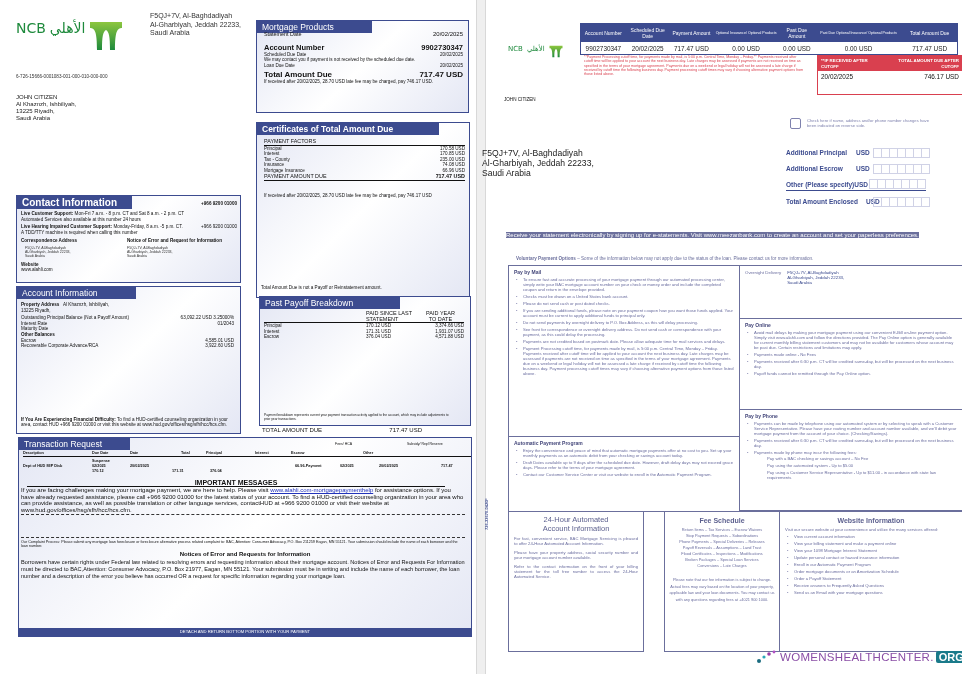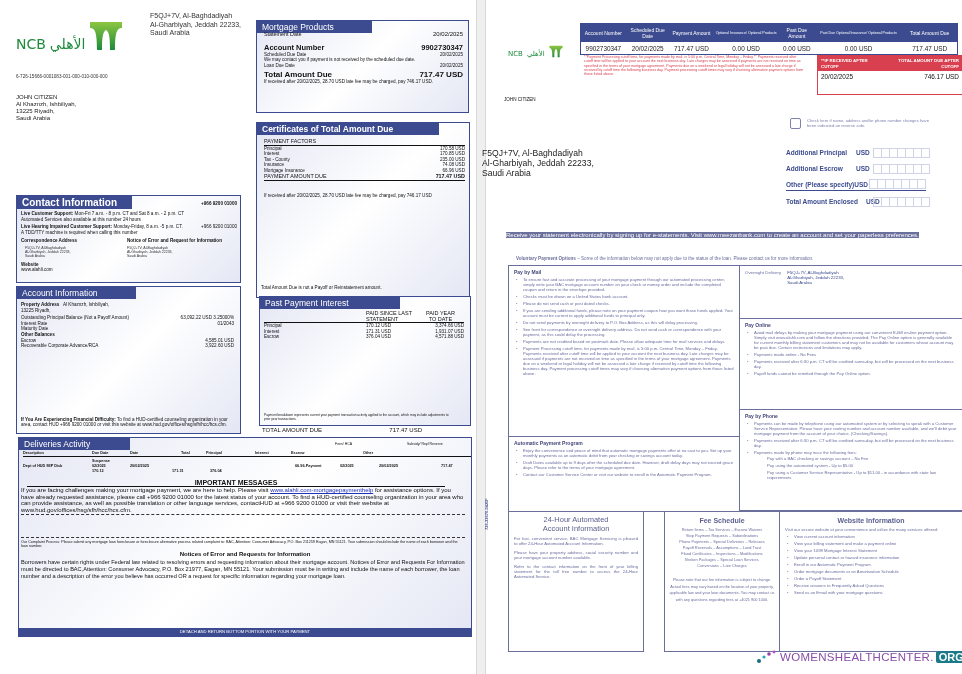--- a/index.html
+++ b/index.html
@@ -20,7 +20,7 @@
   .bold { font-weight: bold; }
 
   
-  .logo { display: flex; align-items: flex-end; gap: 4px; }
+  .logo { display: flex; align-items: flex-start; gap: 4px; }
   .logo-text { color: #1e8a3c; font-family: "DejaVu Sans", sans-serif; }
 
   .hdr-cell { color: #fff; text-align: center; font-size: 5px; line-height: 6px; padding: 1px 0; }

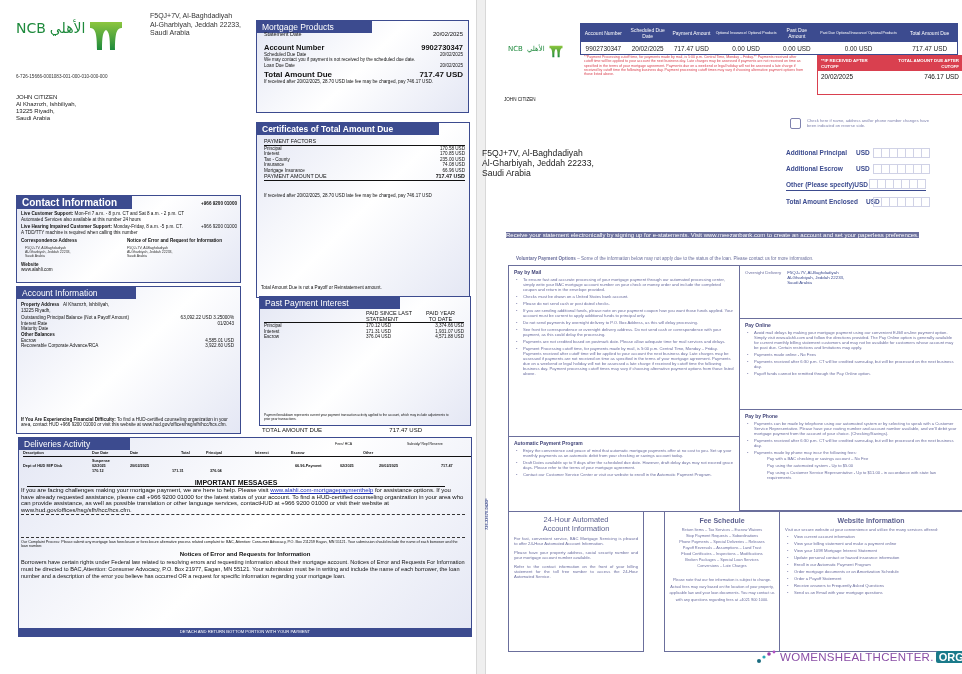--- a/index.html
+++ b/index.html
@@ -194,7 +194,7 @@
   </div>
 
   <div class="panel" style="left:259px; top:296px; width:212px; height:130px;">
-    <div class="panel-title" style="font-size:8.5px; width:140px; font-weight:normal;">Past Payment Interest</div>
+    <div class="panel-title" style="font-size:8.5px; width:140px; font-weight:normal;">Past Payoff Breakdown</div>
     <div class="abs" style="left:4px; top:13px; right:6px;">
       <div style="display:flex; border-bottom:1px solid #111; font-size:5.5px; line-height:6px;">
         <div style="width:104px;"></div>

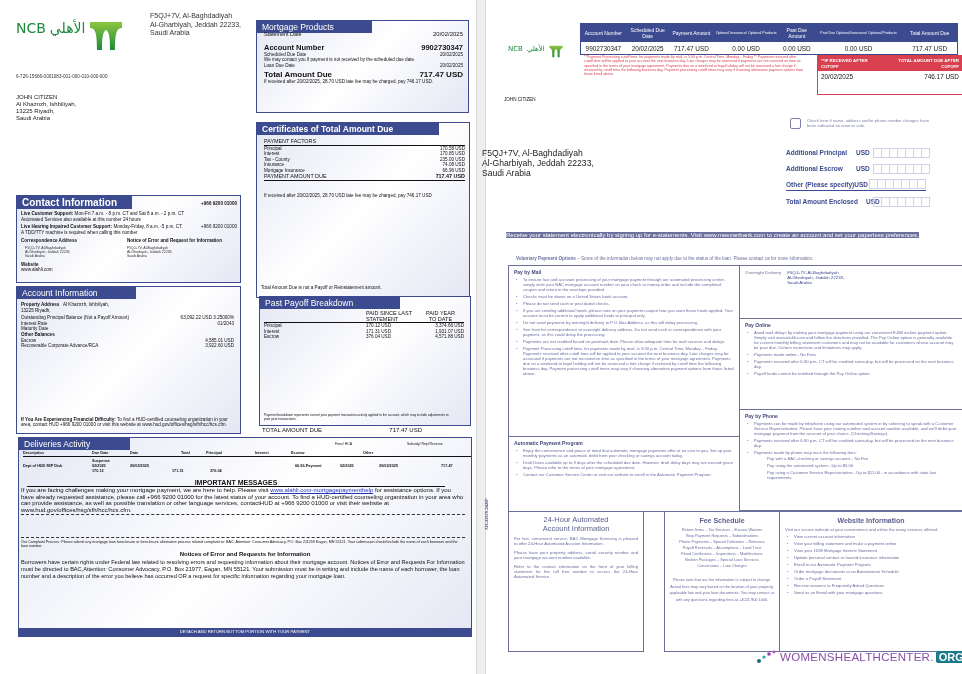--- a/index.html
+++ b/index.html
@@ -231,7 +231,7 @@
   </div>
 
   <div class="panel" style="left:18px; top:437px; width:454px; height:200px;">
-    <div class="panel-title" style="font-size:8.5px; width:111px; font-weight:normal;">Deliveries Activity</div>
+    <div class="panel-title" style="font-size:8.5px; width:111px; font-weight:normal;">Transaction Request</div>
     <div class="abs" style="left:316px; top:4px; font-size:3.5px;">Fees/ HCA</div>
     <div class="abs" style="left:388px; top:4px; font-size:3.5px;">Subsidy/ Repl Reserve</div>
     <div class="abs" style="left:4px; top:13px; right:0; height:6px; border-bottom:1px solid #111; font-size:3.8px; font-weight:bold;">

